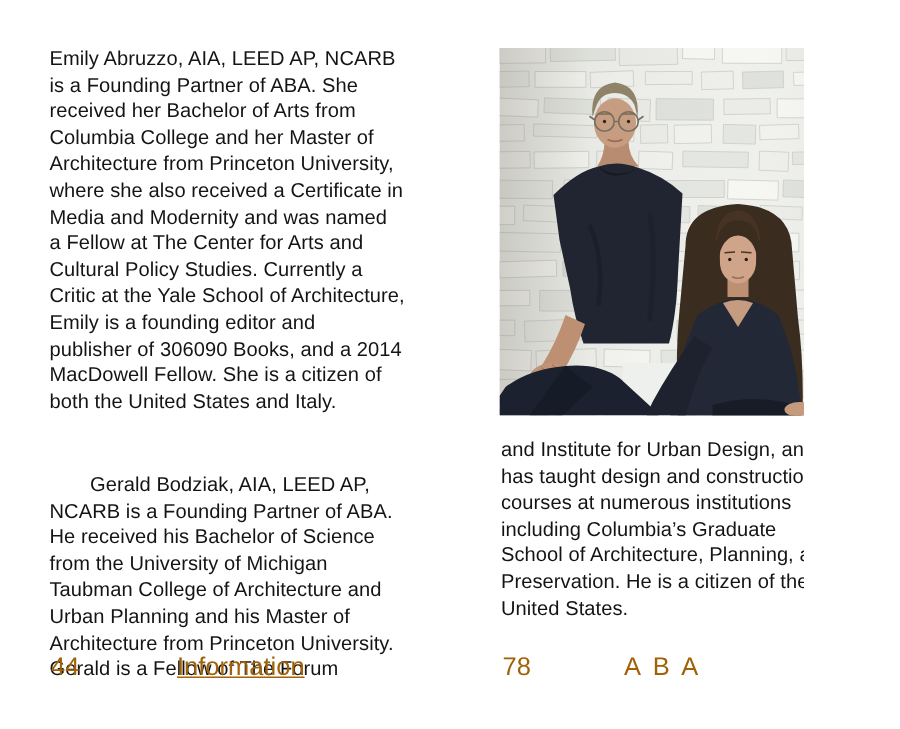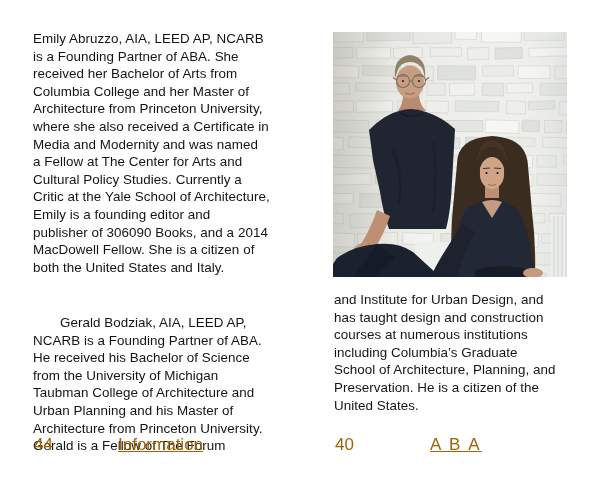--- a/index.html
+++ b/index.html
@@ -8,7 +8,7 @@
     font-family:"Liberation Sans","DejaVu Sans",sans-serif;
     color:#111111;
   }
-  .spread{position:relative;width:536px;height:486px;background:#ffffff;overflow:hidden;padding-left:41px;}
+  .spread{position:relative;width:536px;height:486px;background:#ffffff;overflow:hidden;}
   .body-text{
     position:absolute;
     font-size:13.4px;line-height:17.6px;

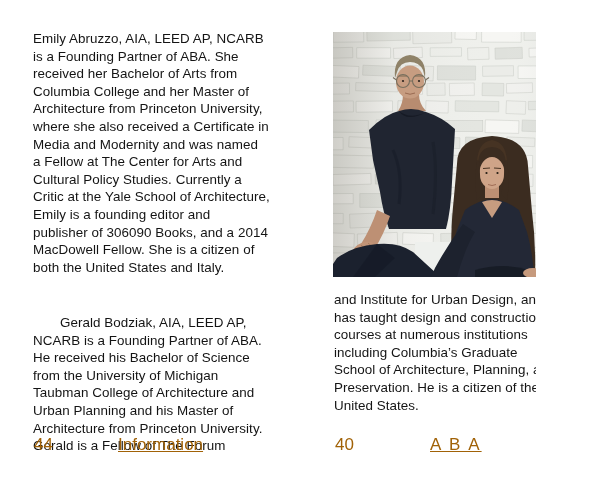--- a/index.html
+++ b/index.html
@@ -245,7 +245,7 @@
 School of Architecture, Planning, and
 Preservation. He is a citizen of the
 United States.</div>
-    <div class="folio" id="folio-right">40</div>
+    <div class="folio" id="folio-right">78</div>
     <div class="running-head" id="head-right">A B A</div>
   </div>
 

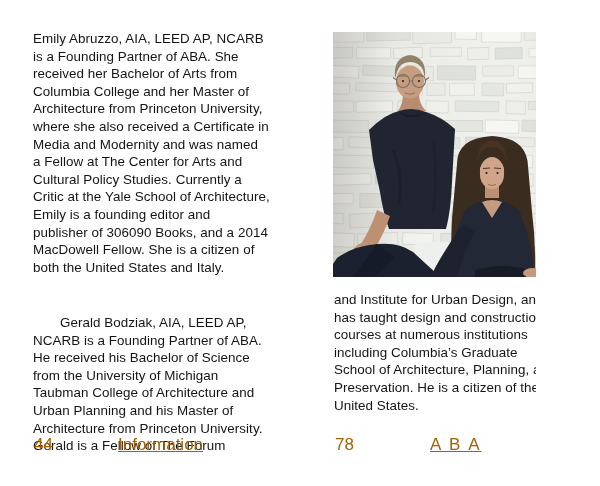--- a/index.html
+++ b/index.html
@@ -26,7 +26,7 @@
   #folio-left{left:34px;}
   #head-left{left:118px;text-decoration:underline;}
   #folio-right{left:335px;}
-  #head-right{left:430px;letter-spacing:2px;text-decoration:underline;}
+  #head-right{left:416px;letter-spacing:2px;}
   figure.photo{
     position:absolute;left:333px;top:32px;width:234px;height:245px;
     margin:0;padding:0;

